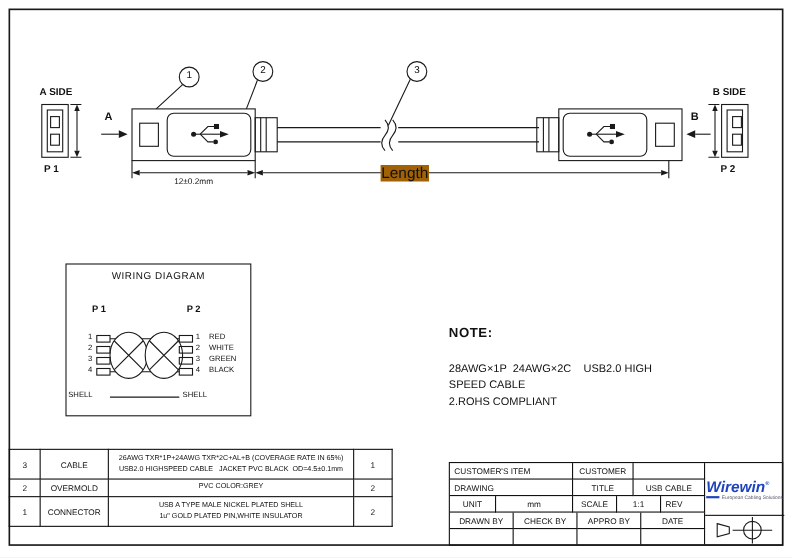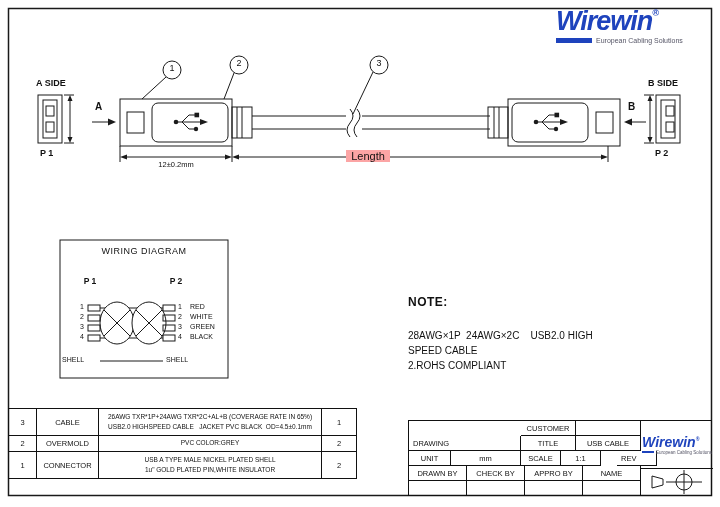--- a/index.html
+++ b/index.html
@@ -178,13 +178,6 @@
     </g>
   </svg>
 
-  <div class="logo-main">
-    <div class="logo-word"><span>Wirewin</span><sup class="logo-sup">®</sup></div>
-    <div class="logo-sub">
-        <span class="logo-bar"></span>
-        <span class="logo-tag">European Cabling Solutions</span>
-      </div>
-  </div>
 
   <div class="t lbl-aside">A SIDE</div>
   <div class="t lbl-p1">P 1</div>

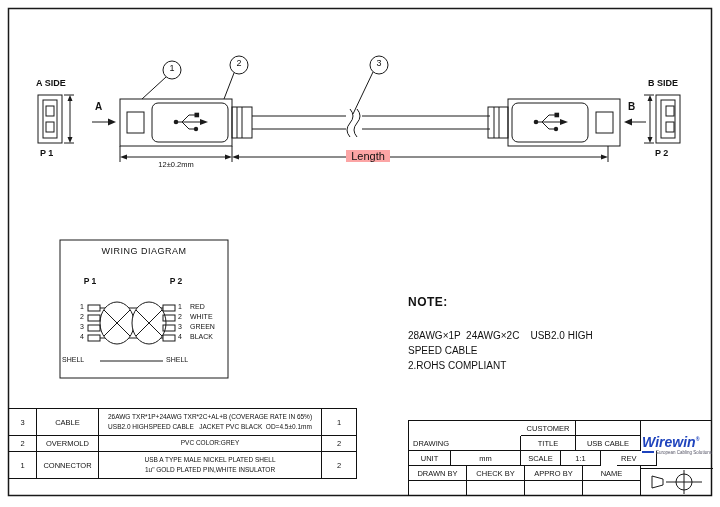--- a/index.html
+++ b/index.html
@@ -18,7 +18,7 @@
   .co2{left:230px;top:59px;width:18px;font-size:9px}
   .co3{left:370px;top:59px;width:18px;font-size:9px}
   .dim12{left:134px;top:161px;width:84px;font-size:7.5px}
-  .dimlen{left:346px;top:150px;width:44px;font-size:11px;background:#fca5a5}
+  .dimlen{left:346px;top:150px;width:44px;font-size:14px;background:#a16207}
   .note-t{left:408px;top:296px;font-size:12px;font-weight:700;letter-spacing:.5px}
   .note-1{left:408px;top:315px;font-size:10px}
   .note-2{left:408px;top:330px;font-size:10px}

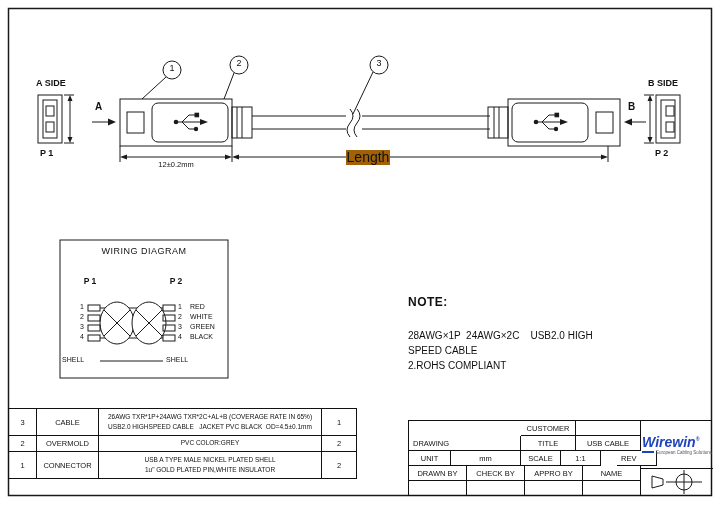--- a/index.html
+++ b/index.html
@@ -253,6 +253,7 @@
     </table>
 
   <div class="tblock">
+    <div class="tc tcA1 left">CUSTOMER'S ITEM</div>
     <div class="tc tcA2">CUSTOMER</div>
     <div class="tc tcA3"></div>
     <div class="tc tcB1 left">DRAWING</div>

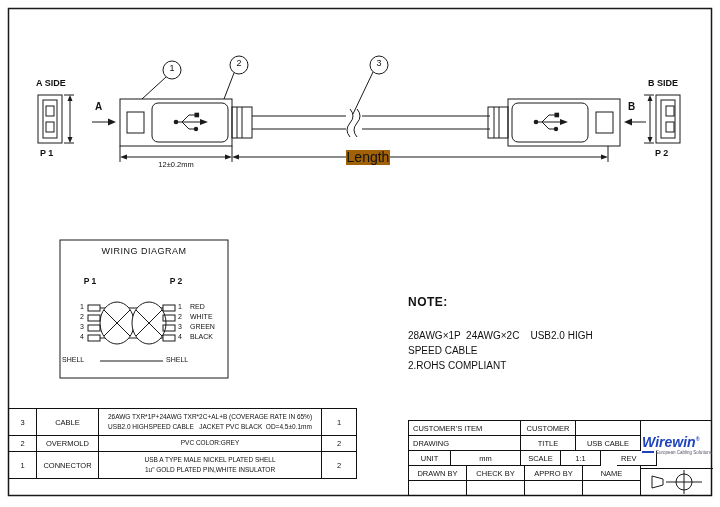--- a/index.html
+++ b/index.html
@@ -54,7 +54,7 @@
   .tcA1{left:0;top:0;width:112px;height:15px}.tcA2{left:112px;top:0;width:55px;height:15px}.tcA3{left:167px;top:0;width:65px;height:15px}
   .tcB1{left:0;top:15px;width:112px;height:15px}.tcB2{left:112px;top:15px;width:55px;height:15px}.tcB3{left:167px;top:15px;width:65px;height:15px}
   .tcC1{left:0;top:30px;width:42px;height:15px}.tcC2{left:42px;top:30px;width:70px;height:15px}.tcC3{left:112px;top:30px;width:40px;height:15px}
-  .tcC4{left:152px;top:30px;width:40px;height:15px}.tcC5{left:208px;top:30px;width:40px;height:15px}
+  .tcC4{left:152px;top:30px;width:40px;height:15px}.tcC5{left:192px;top:30px;width:40px;height:15px}
   .tcD1{left:0;top:45px;width:58px;height:15px}.tcD2{left:58px;top:45px;width:58px;height:15px}
   .tcD3{left:116px;top:45px;width:58px;height:15px}.tcD4{left:174px;top:45px;width:58px;height:15px}
   .tcE1{left:0;top:60px;width:58px;height:14px}.tcE2{left:58px;top:60px;width:58px;height:14px}

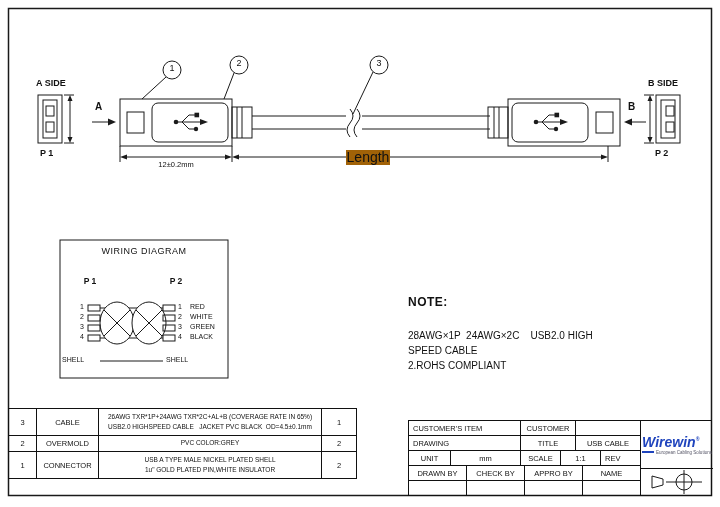--- a/index.html
+++ b/index.html
@@ -267,7 +267,7 @@
     <div class="tc tcD1">DRAWN BY</div>
     <div class="tc tcD2">CHECK BY</div>
     <div class="tc tcD3">APPRO BY</div>
-    <div class="tc tcD4">NAME</div>
+    <div class="tc tcD4">DATE</div>
     <div class="tc tcE1 nb"></div>
     <div class="tc tcE2 nb"></div>
     <div class="tc tcE3 nb"></div>

